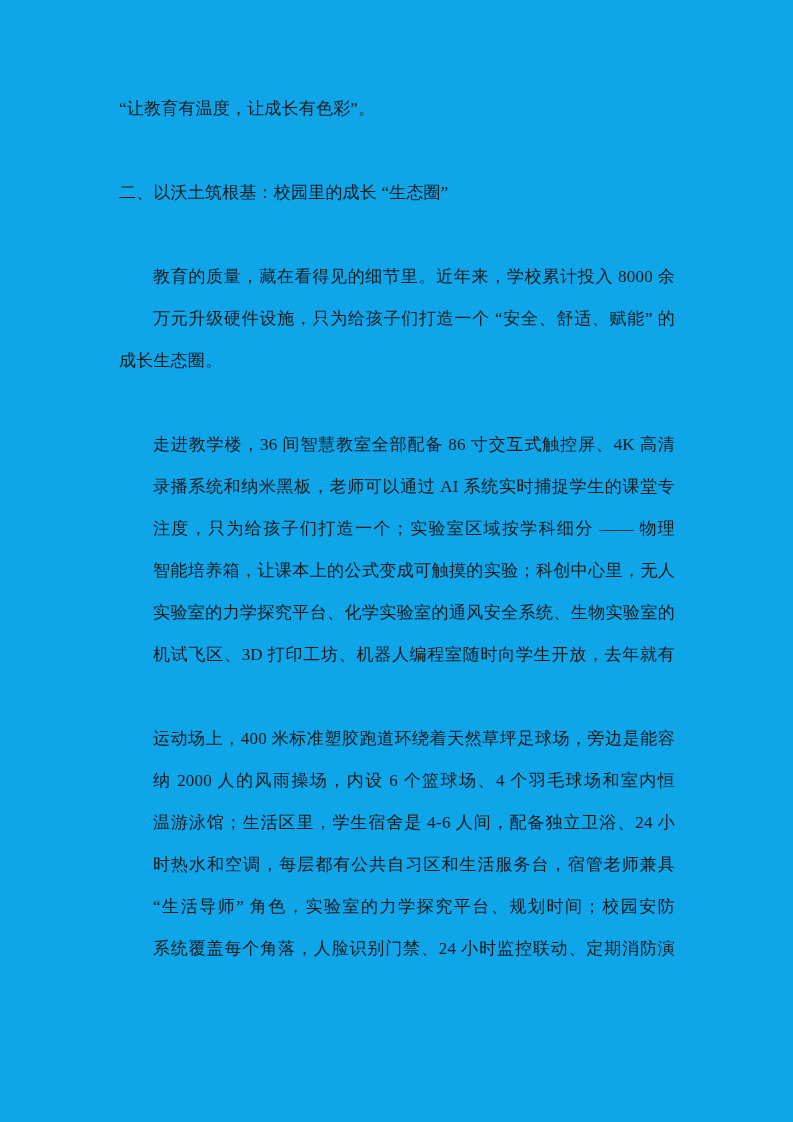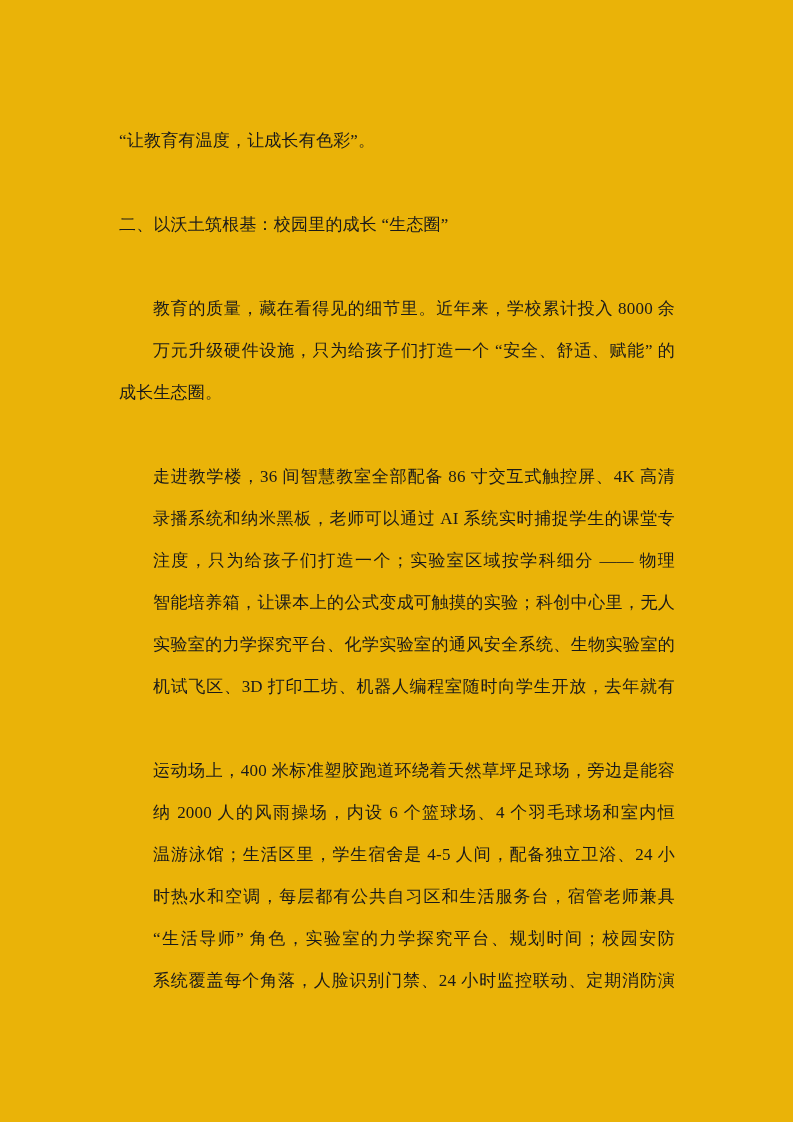--- a/index.html
+++ b/index.html
@@ -12,9 +12,9 @@
     width: 793px;
     height: 1122px;
     margin: 0 auto;
-    background: #eab308;
+    background: #0ea5e9;
     overflow: hidden;
-    padding: 120px 118px 0 119px;
+    padding: 88px 118px 0 119px;
     color: #1a1a1a;
   }
   .line {

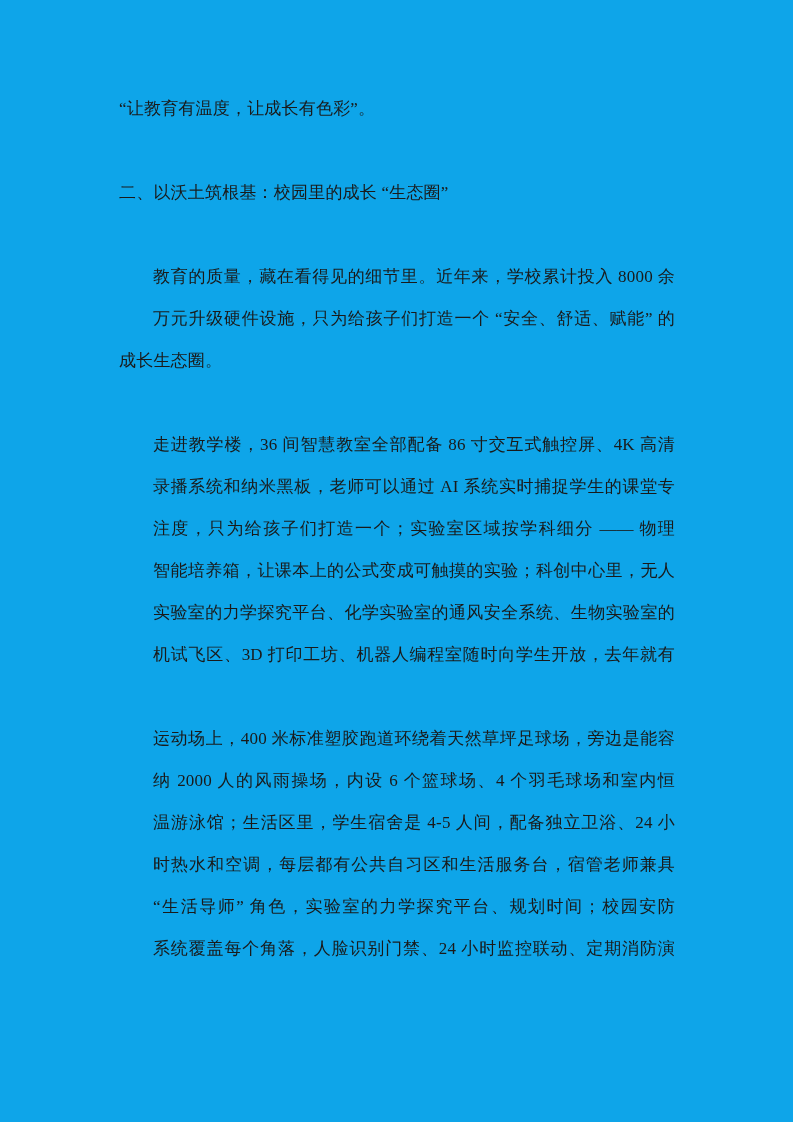--- a/index.html
+++ b/index.html
@@ -72,7 +72,7 @@
   <div>
     <div class="line just">运动场上，400 米标准塑胶跑道环绕着天然草坪足球场，旁边是能容</div>
     <div class="line just">纳 2000 人的风雨操场，内设 6 个篮球场、4 个羽毛球场和室内恒</div>
-    <div class="line just">温游泳馆；生活区里，学生宿舍是 4-5 人间，配备独立卫浴、24 小</div>
+    <div class="line just">温游泳馆；生活区里，学生宿舍是 4-6 人间，配备独立卫浴、24 小</div>
     <div class="line just">时热水和空调，每层都有公共自习区和生活服务台，宿管老师兼具</div>
     <div class="line just">“生活导师” 角色，实验室的力学探究平台、规划时间；校园安防</div>
     <div class="line just">系统覆盖每个角落，人脸识别门禁、24 小时监控联动、定期消防演</div>

